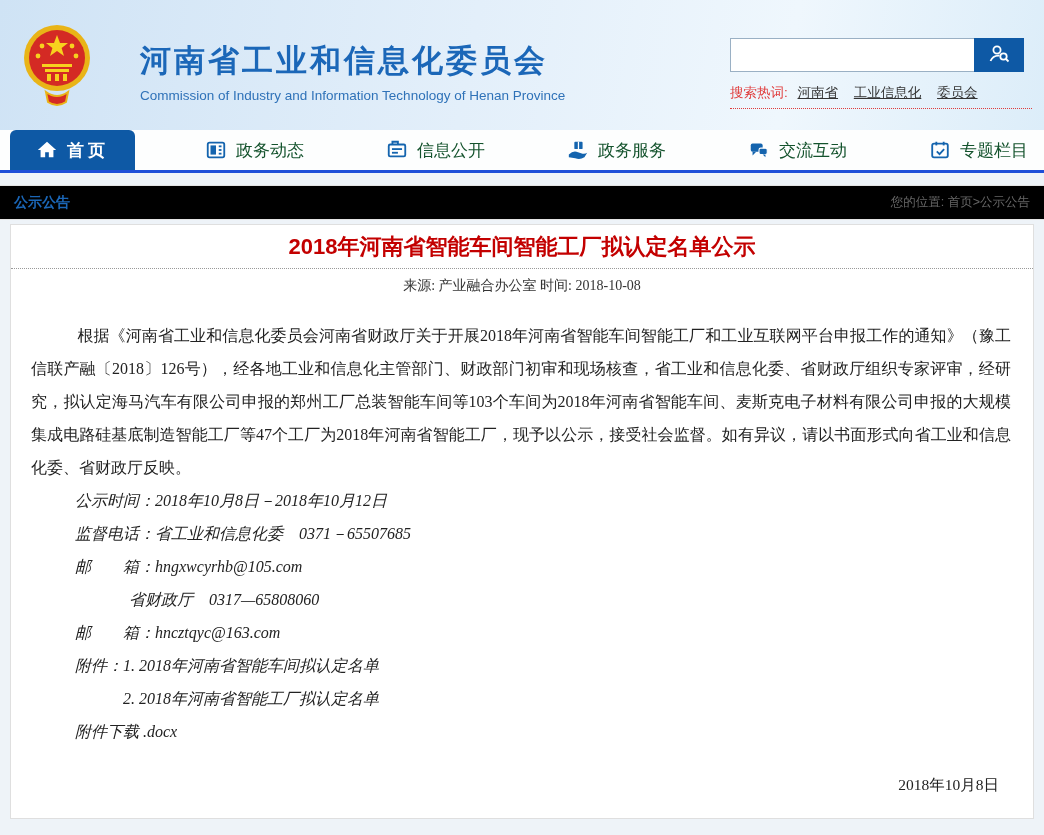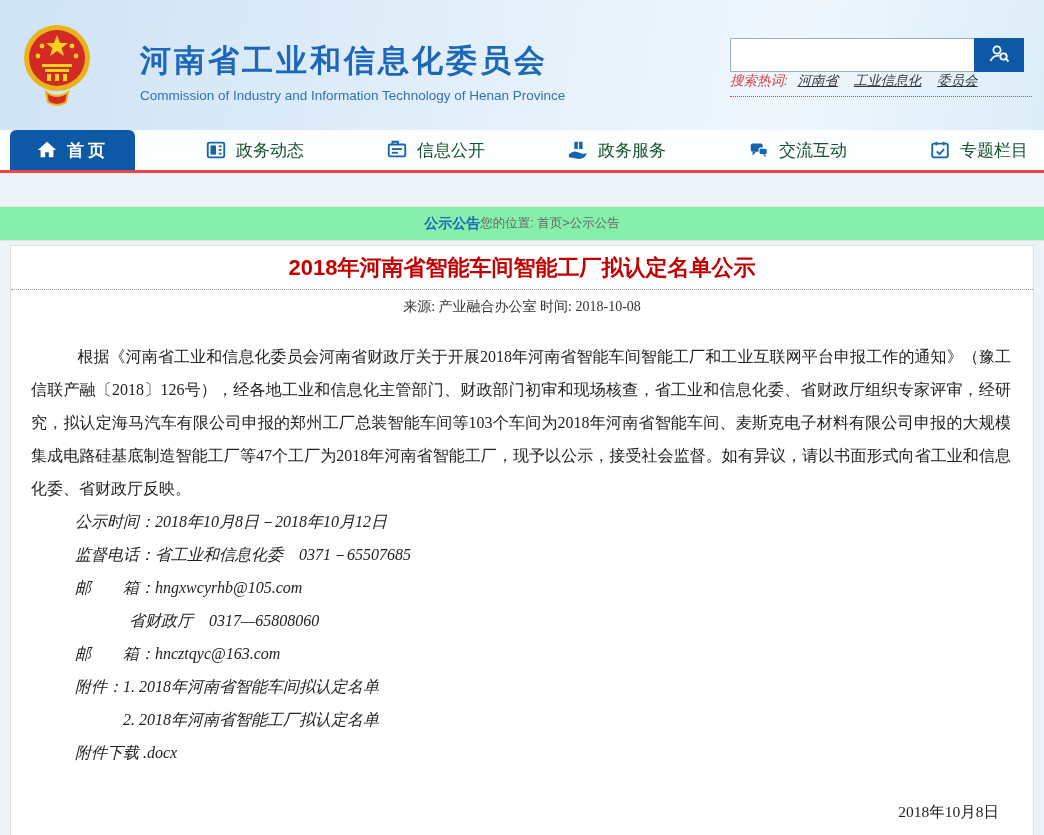--- a/index.html
+++ b/index.html
@@ -36,8 +36,8 @@
     display:flex;align-items:center;justify-content:center;padding:0;
   }
   .hotwords{
-    padding-bottom:6px;font-size:13.5px;
-    border-bottom:1px dotted #e03c3c;white-space:nowrap;font-style:italic;
+    margin-top:12px;padding-bottom:6px;font-size:13.5px;
+    border-bottom:1px dotted #e03c3c;white-space:nowrap;
   }
   .hot-label{color:#e03c3c;margin-right:6px;}
   .hotword{color:#333;text-decoration:underline;margin-right:12px;cursor:pointer;}

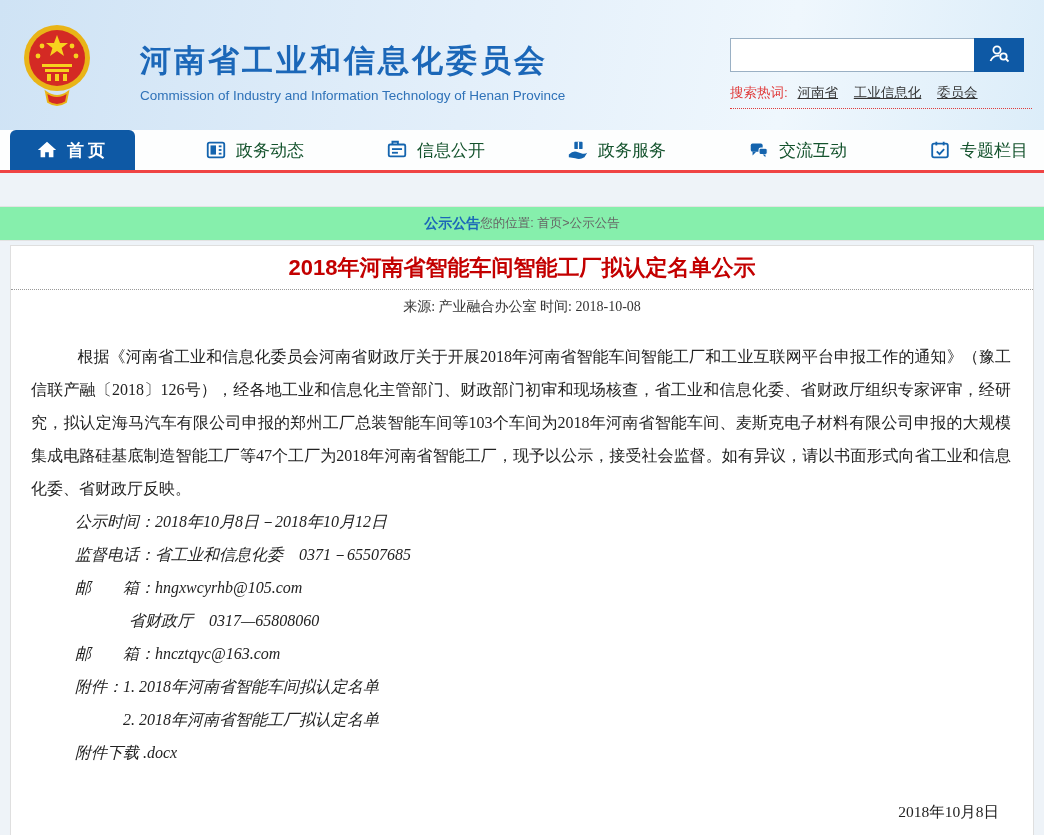--- a/index.html
+++ b/index.html
@@ -44,7 +44,7 @@
 
   
   .nav-bar{
-    height:40px;background:#fdfefe;border-bottom:3px solid #ef4444;
+    height:40px;background:#fdfefe;border-bottom:3px solid #1d4ed8;
     display:flex;align-items:flex-start;padding:0 10px;
   }
   .nav-item{

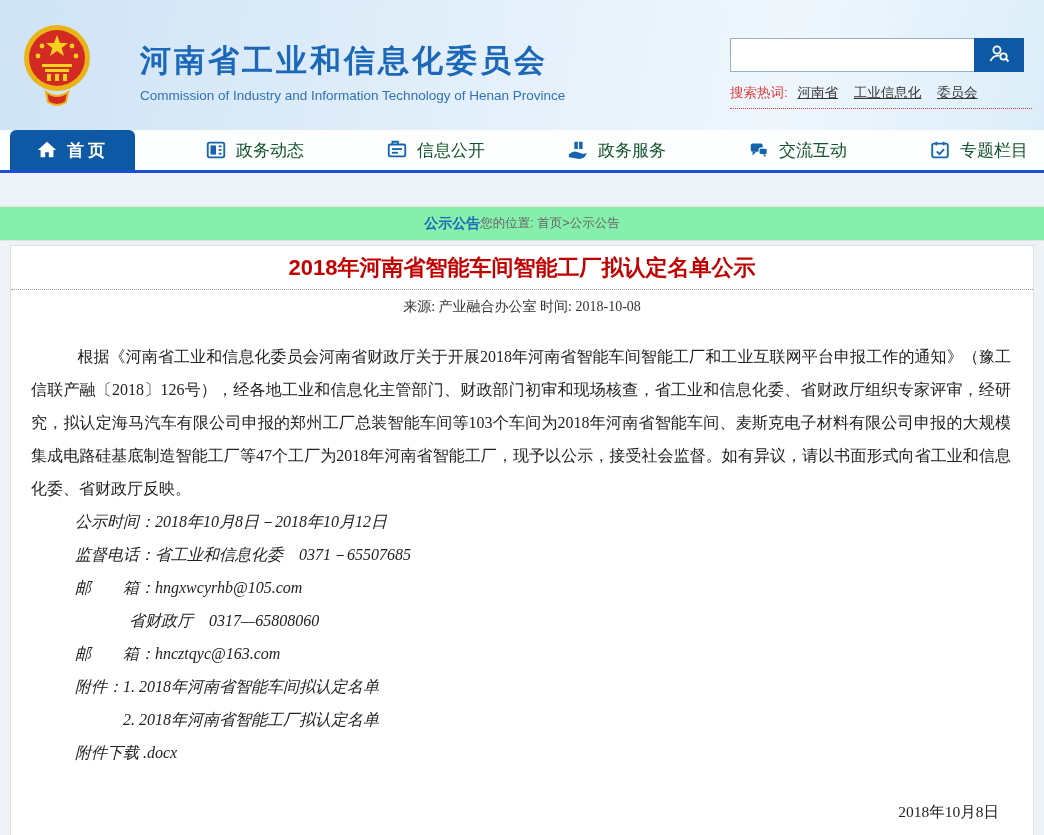--- a/index.html
+++ b/index.html
@@ -61,8 +61,8 @@
   
   .crumb-gap{height:12px;}
   .breadcrumb-bar{
-    height:33px;background:#86efac;border-top:1px solid #e3e3e3;border-bottom:1px solid #e3e3e3;
-    display:flex;align-items:center;justify-content:center;padding:0 14px;margin-top:21px;
+    height:33px;background:#000000;border-top:1px solid #e3e3e3;border-bottom:1px solid #e3e3e3;
+    display:flex;align-items:center;justify-content:space-between;padding:0 14px;
   }
   .crumb-section{color:#1b67b8;font-size:14px;font-weight:bold;cursor:pointer;}
   .crumb-pos{color:#666;font-size:12.5px;}

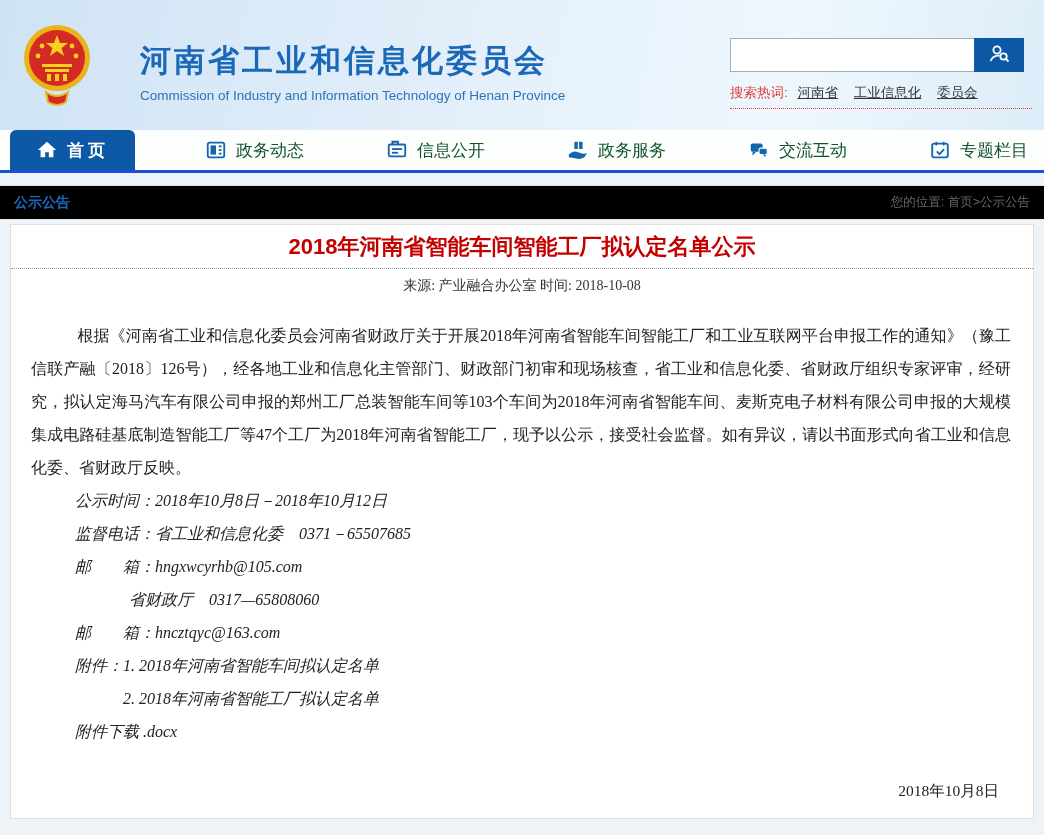--- a/index.html
+++ b/index.html
@@ -89,7 +89,7 @@
   .ln-sub2{padding-left:92px;}
   .ln-sub3{padding-left:98px;}
   .article-date{
-    position:absolute;right:34px;bottom:16px;color:#222;font-size:15.5px;
+    position:absolute;right:34px;bottom:22px;color:#222;font-size:15.5px;
   }
 </style>
 </head>

